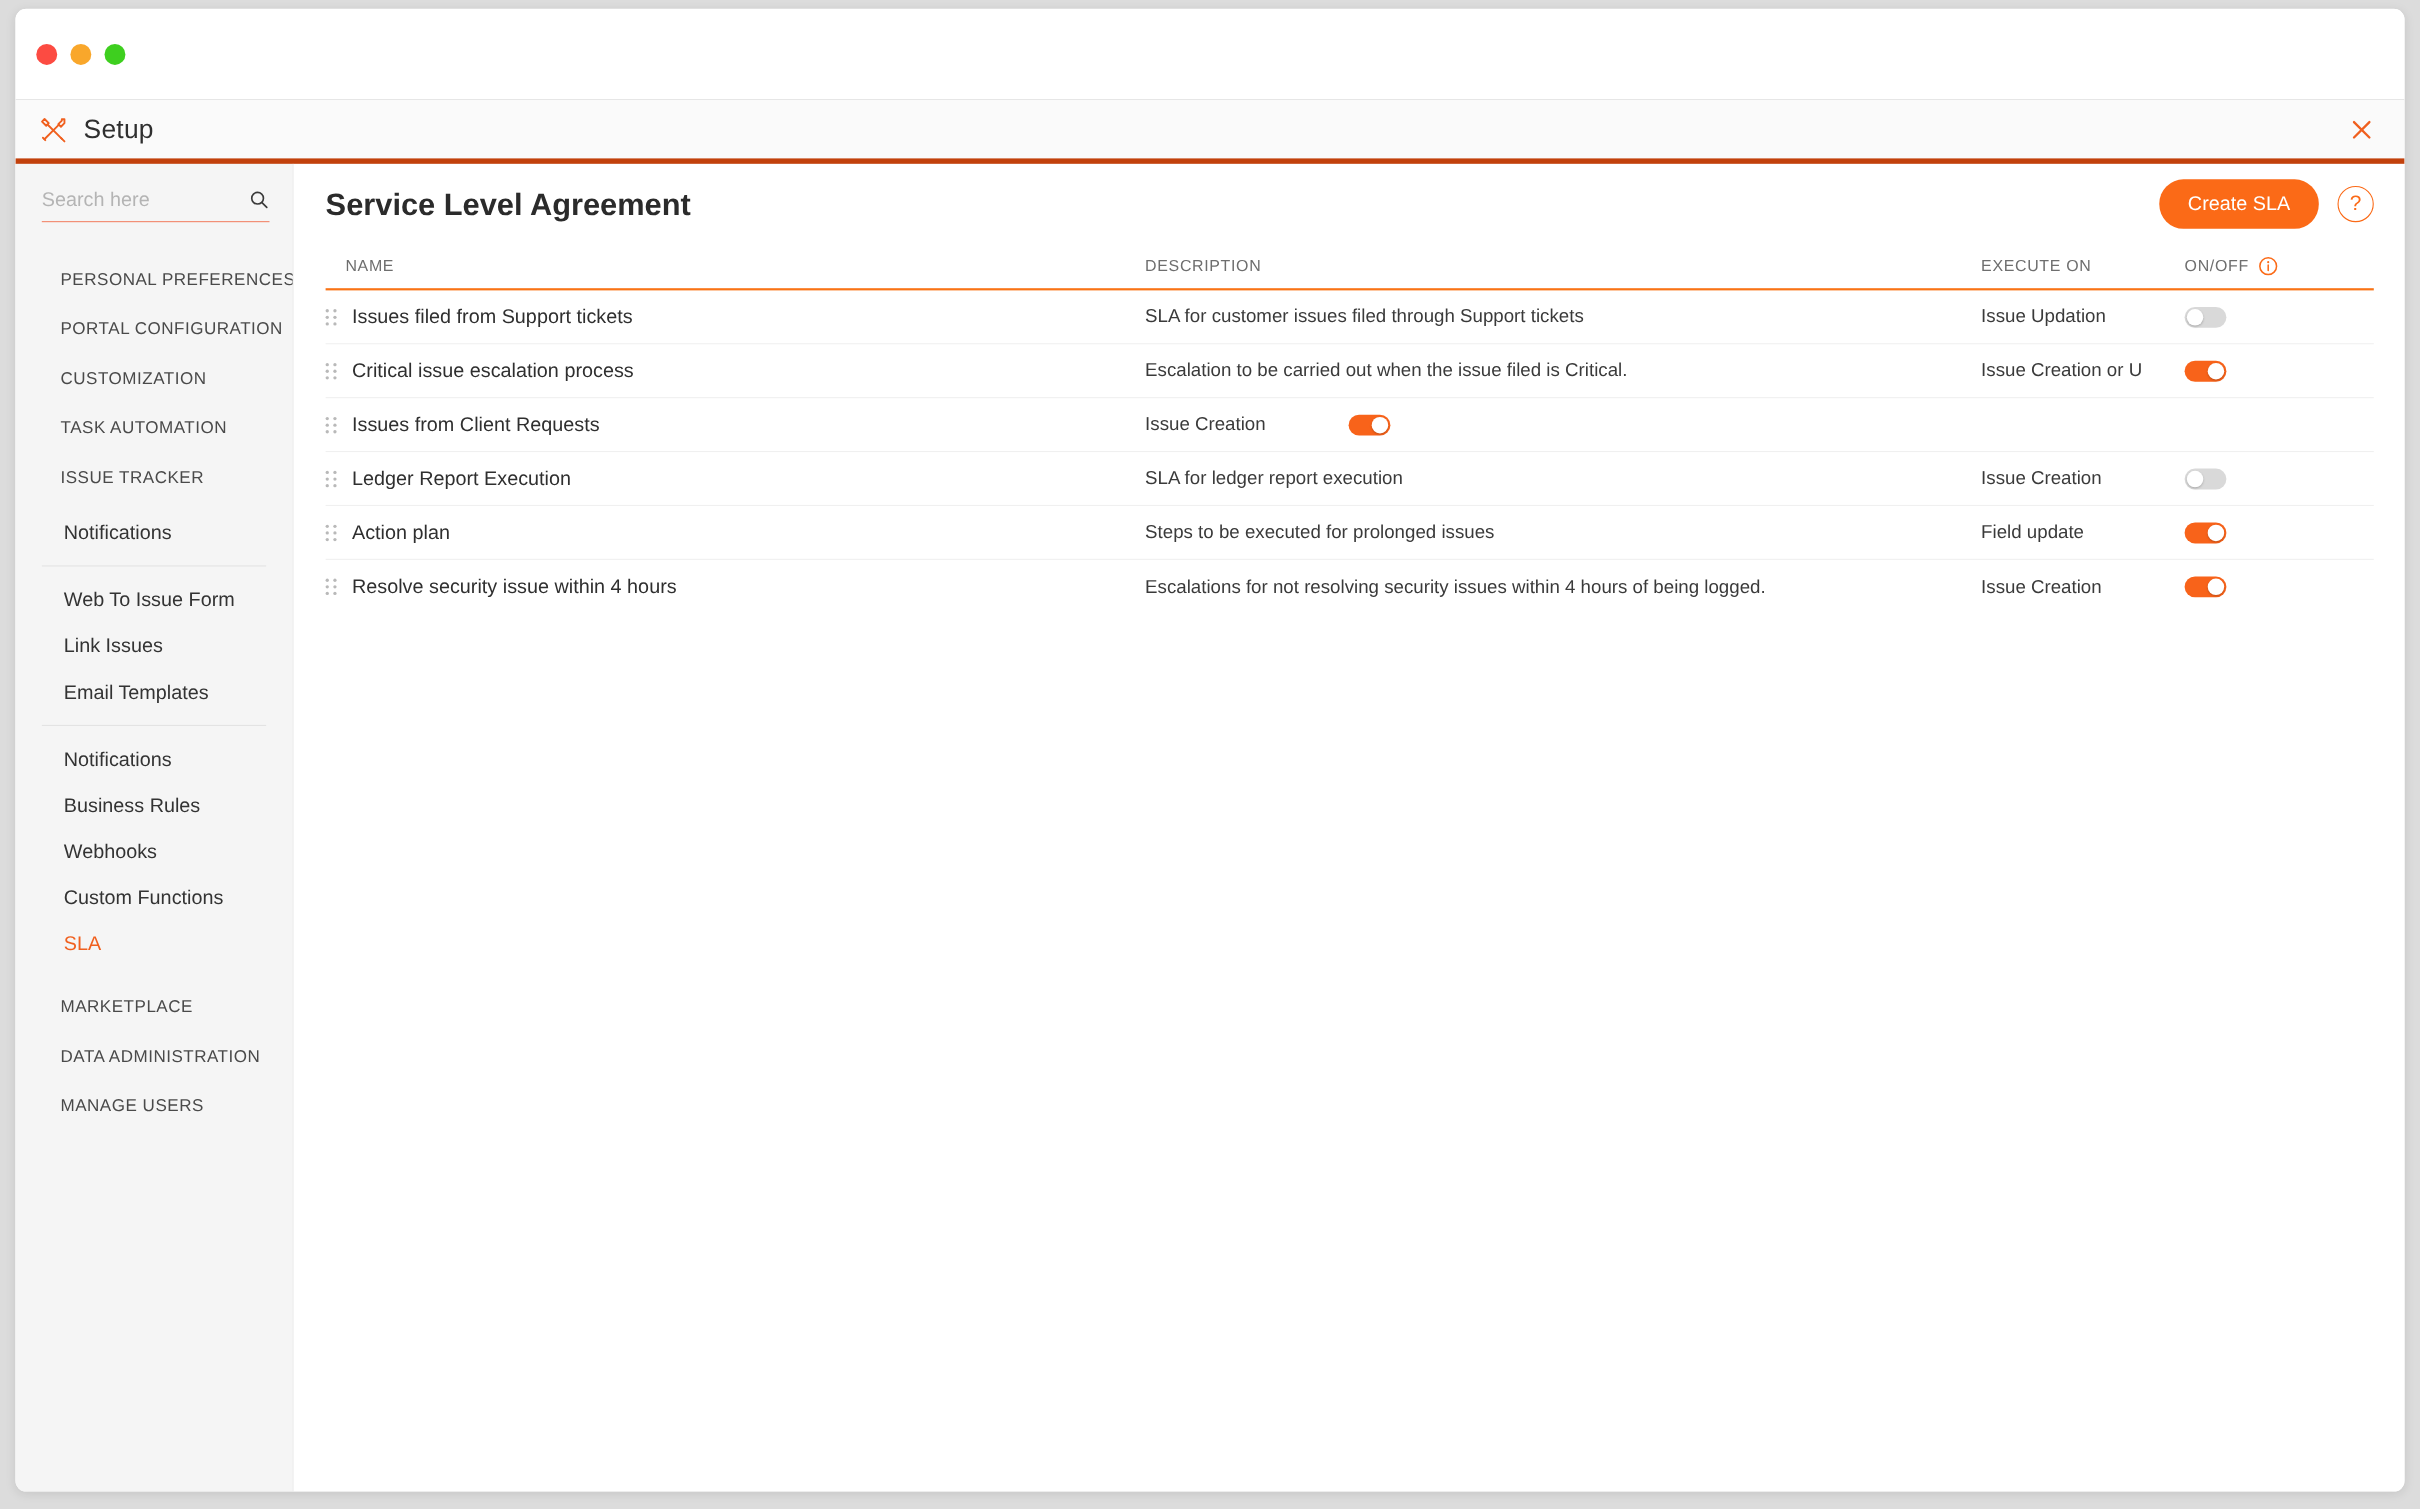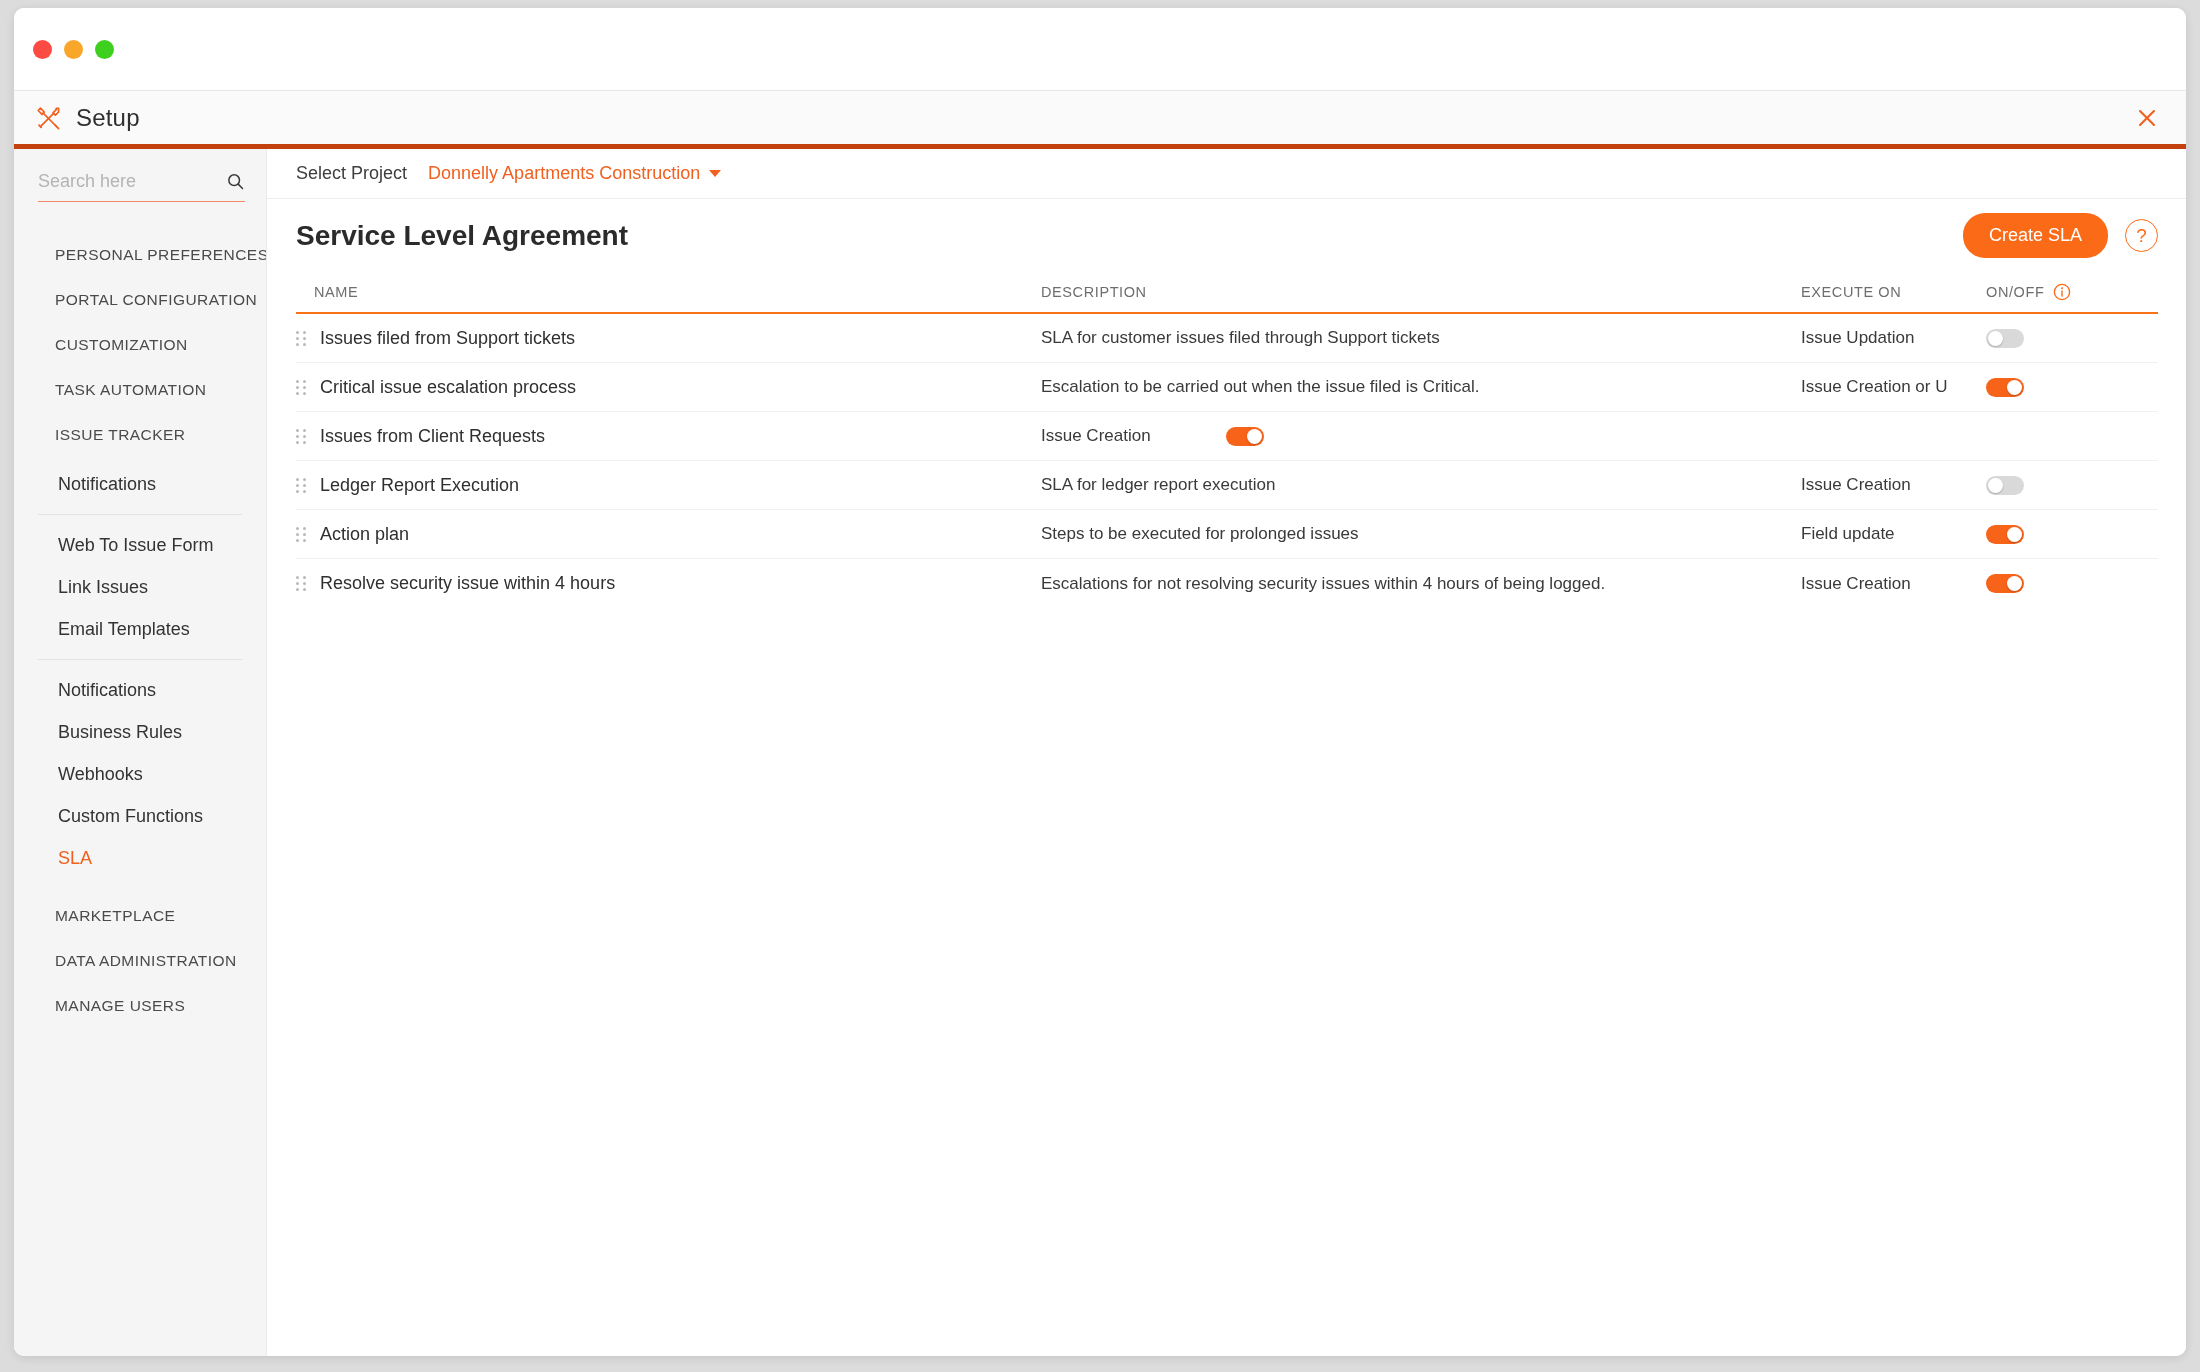--- a/index.html
+++ b/index.html
@@ -360,12 +360,6 @@
 
     <div class="main">
 
-      <div class="project-bar">
-        <span class="project-label">Select Project</span>
-        <span class="project-value">
-          <span>Donnelly Apartments Construction</span><span class="caret"></span>
-        </span>
-      </div>
 
       <div class="page-head">
         <span class="page-title">Service Level Agreement</span>

